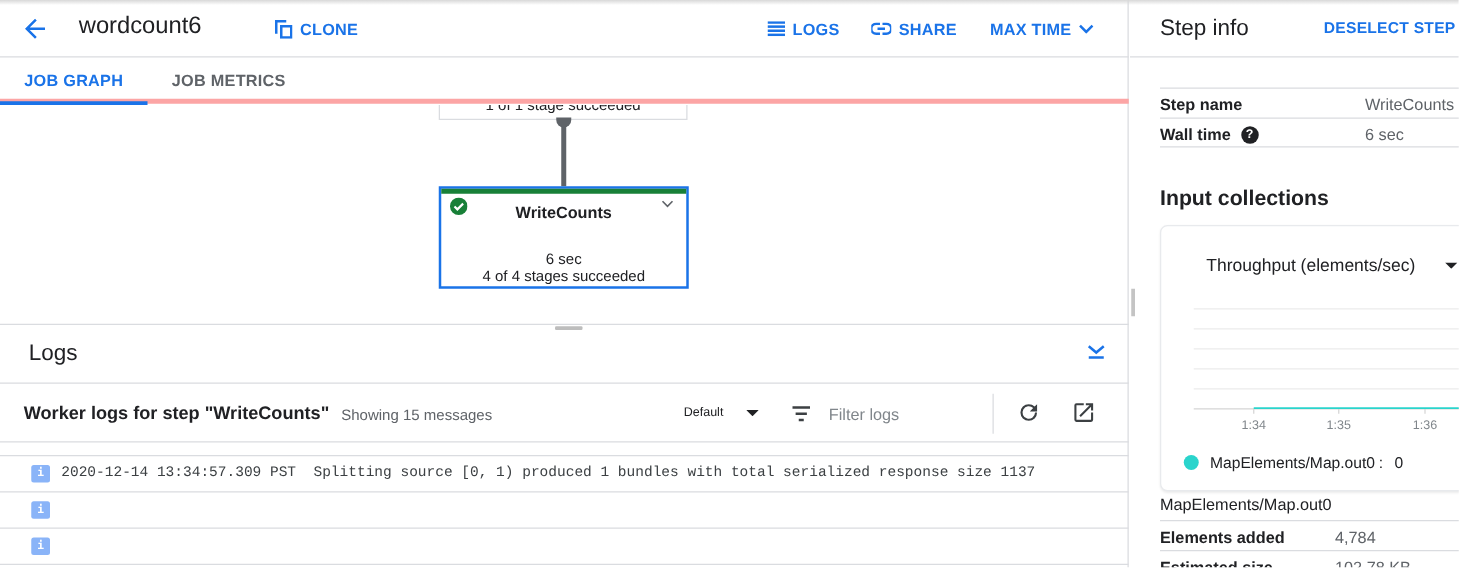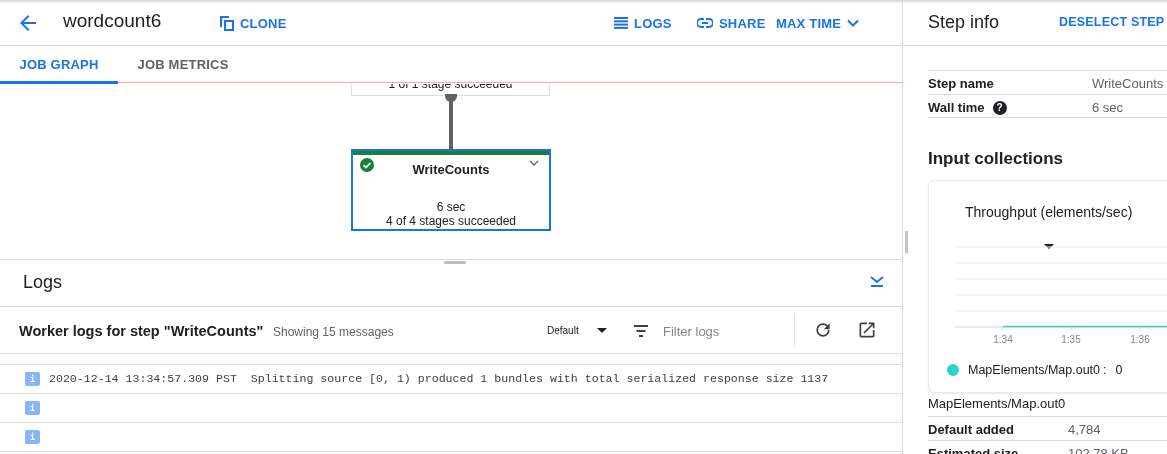--- a/index.html
+++ b/index.html
@@ -19,7 +19,7 @@
   .clone-btn { left: 220px; }
   .logs-btn { left: 614px; }
   .share-btn { left: 697px; }
-  .maxtime-btn { left: 776px; text-align: right; }
+  .maxtime-btn { left: 792px; text-align: right; }
 
   .tabs { position: absolute; left: 0; top: 46px; width: 903px; height: 37px; border-bottom: 1px solid #fca5a5; padding-left: 24px; }
   .tab { position: absolute; top: 0; height: 37px; line-height: 37px; font-size: 13px; font-weight: bold;

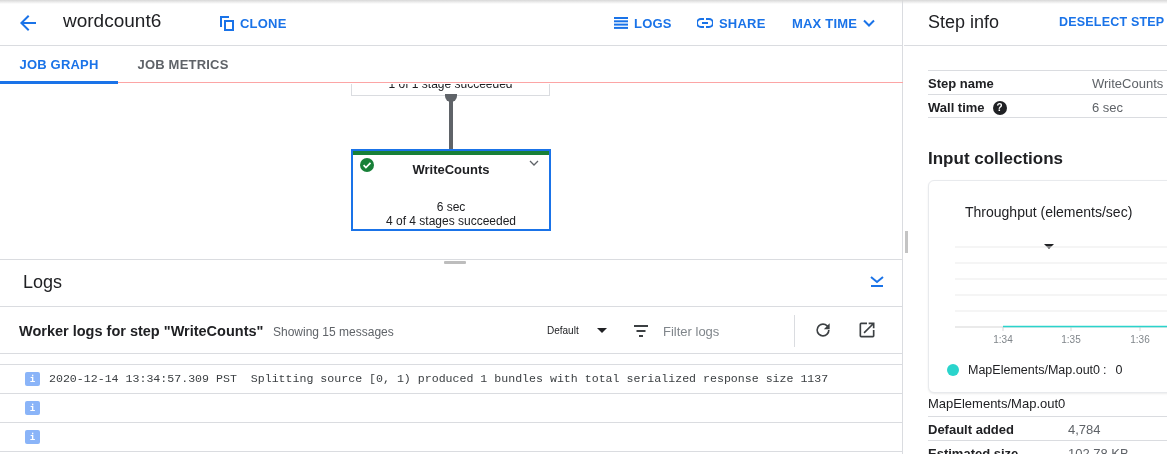--- a/index.html
+++ b/index.html
@@ -21,7 +21,7 @@
   .share-btn { left: 697px; }
   .maxtime-btn { left: 792px; text-align: right; }
 
-  .tabs { position: absolute; left: 0; top: 46px; width: 903px; height: 37px; border-bottom: 1px solid #fca5a5; padding-left: 24px; }
+  .tabs { position: absolute; left: 0; top: 46px; width: 903px; height: 37px; border-bottom: 4px solid #fca5a5; padding-left: 24px; }
   .tab { position: absolute; top: 0; height: 37px; line-height: 37px; font-size: 13px; font-weight: bold;
     color: #5f6368; text-align: center; cursor: pointer; letter-spacing: .2px; }
   .tab.active { color: #1a73e8; }

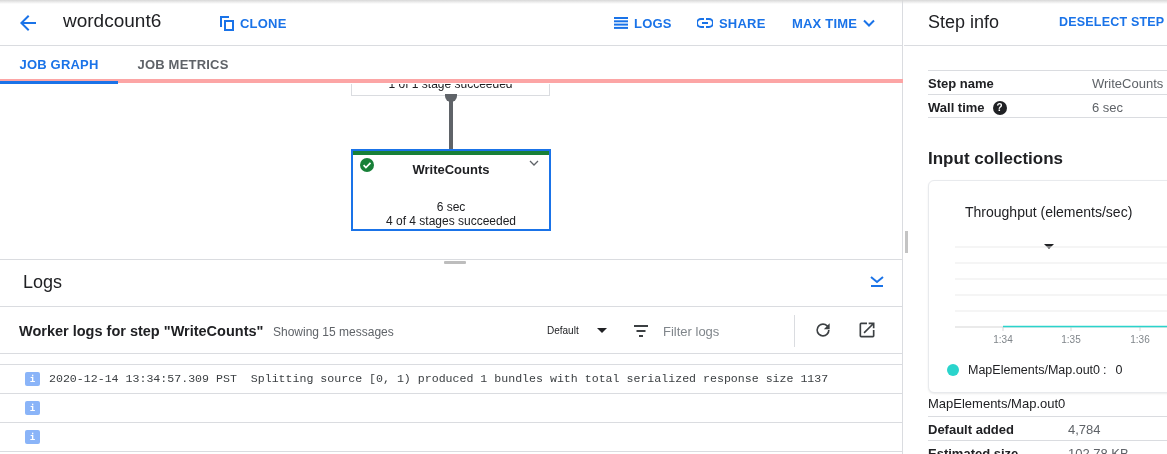--- a/index.html
+++ b/index.html
@@ -85,7 +85,7 @@
   .section-title { position: absolute; left: 24px; top: 149px; font-size: 17px; font-weight: bold; color: #202124; }
   .chart-card { position: absolute; left: 24px; top: 180px; width: 260px; height: 213px; border: 1px solid #e8eaed; border-radius: 6px;
     box-shadow: 0 1px 2px rgba(0,0,0,.08); background: #fff; }
-  .metric-select { position: absolute; left: 36px; top: 23px; font-size: 14px; color: #202124; display: flex; align-items: center; gap: 24px; cursor: pointer; white-space: nowrap; flex-direction: column; }
+  .metric-select { position: absolute; left: 36px; top: 23px; font-size: 14px; color: #202124; display: flex; align-items: center; gap: 24px; cursor: pointer; white-space: nowrap; }
   .chart-svg { position: absolute; left: 0; top: 0; }
   .legend { position: absolute; left: 18px; top: 182px; display: flex; align-items: center; gap: 9px; font-size: 12.5px; color: #202124; white-space: nowrap; }
   .legend-dot { width: 12px; height: 12px; border-radius: 50%; }

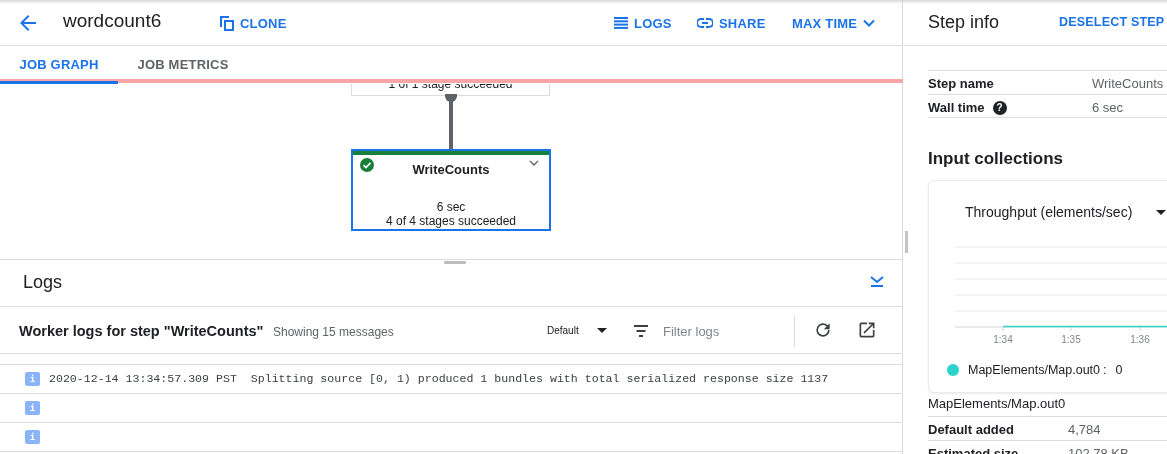--- a/index.html
+++ b/index.html
@@ -274,7 +274,7 @@
 
   <div class="coll-name">MapElements/Map.out0</div>
   <div class="kv2" style="top:416px;">
-    <div class="k">Default added</div>
+    <div class="k">Elements added</div>
     <div class="v">4,784</div>
   </div>
   <div class="kv2" style="top:440px;">

